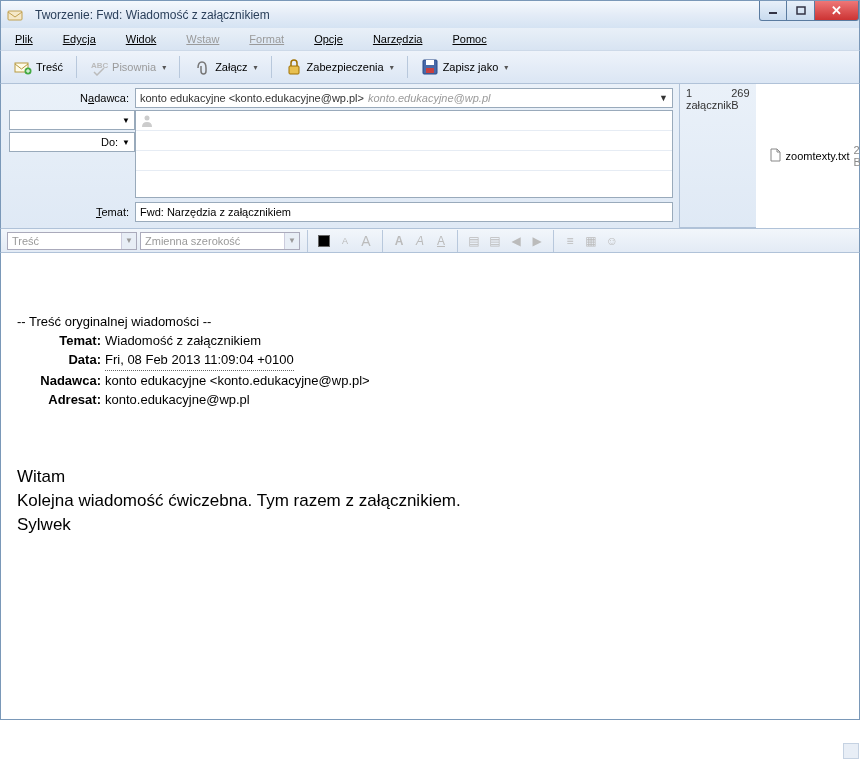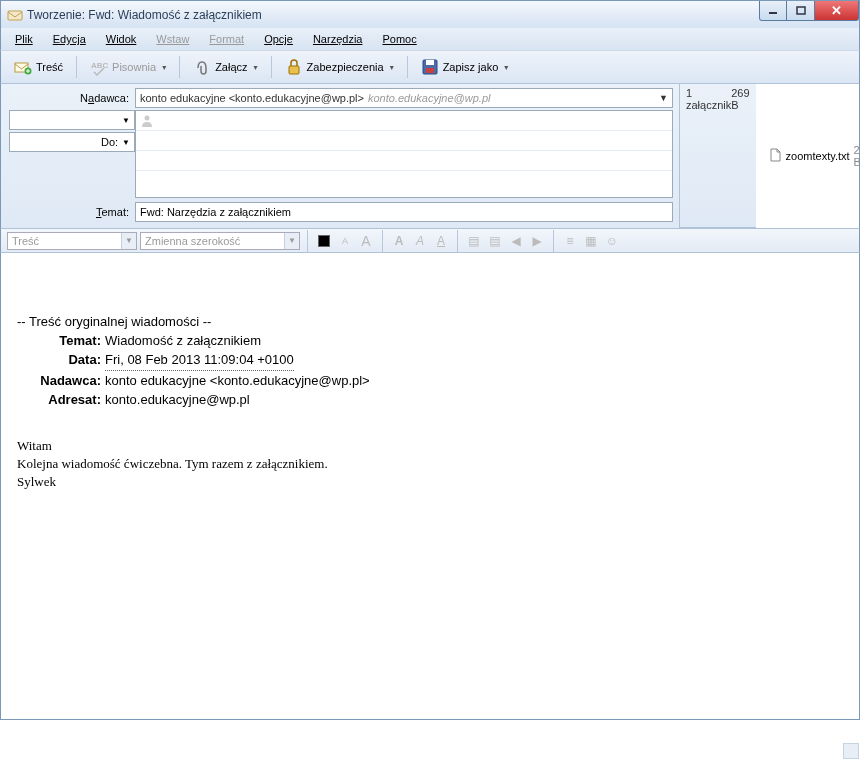--- a/index.html
+++ b/index.html
@@ -6,7 +6,7 @@
 body { font-family: "Segoe UI", Tahoma, sans-serif; font-size: 11px; background: #fff; width: 860px; height: 760px; overflow: hidden; }
 
 
-.titlebar { height: 28px; background: linear-gradient(to bottom, #f5f9fd 0%, #e4ecf7 50%, #d5e3f3 100%); border: 1px solid #7a98b8; border-bottom: none; display: flex; align-items: center; padding-left: 6px; position: relative; }
+.titlebar { height: 28px; background: linear-gradient(to bottom, #f5f9fd 0%, #e4ecf7 50%, #d5e3f3 100%); border: 1px solid #7a98b8; border-bottom: none; display: flex; align-items: center; padding-left: 6px; position: relative; gap: 8px; }
 .titlebar .appicon { width: 16px; height: 16px; margin-right: 4px; }
 .titlebar .title { color: #2a3f5a; font-size: 12px; }
 .win-btns { position: absolute; right: 0; top: 0; display: flex; }

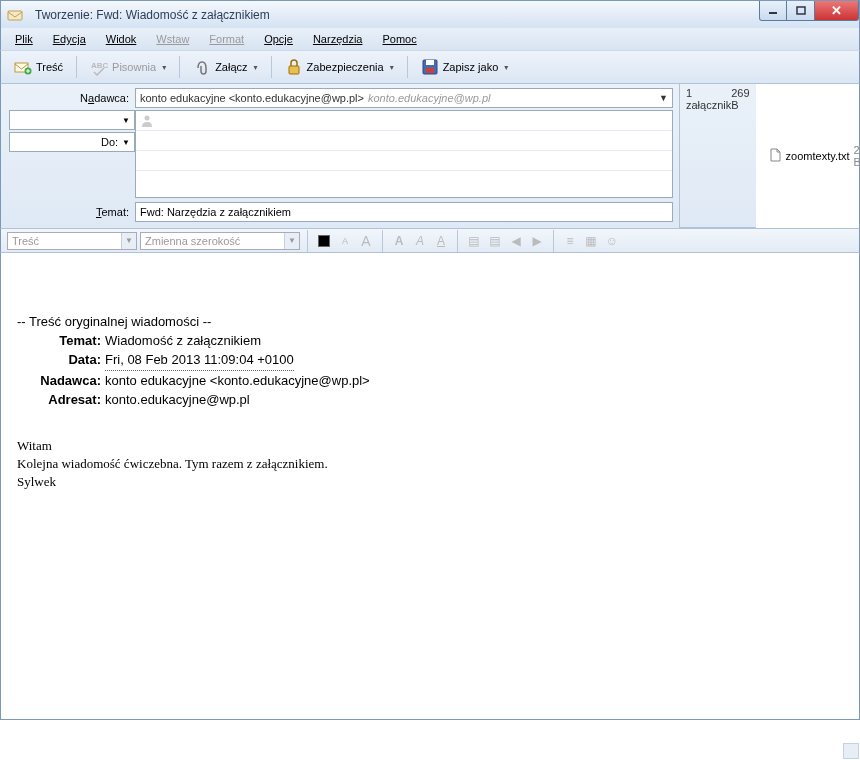--- a/index.html
+++ b/index.html
@@ -16,7 +16,7 @@
 .win-close { background: linear-gradient(#e77,#c33); color: #fff; border-left: none; border-radius: 0 0 3px 0; width: 44px; font-size: 13px; font-weight: bold; }
 
 
-.menubar { height: 22px; background: linear-gradient(#e9f0f8,#d8e4f2); border-left: 1px solid #7a98b8; border-right: 1px solid #7a98b8; display: flex; align-items: center; padding: 0 6px; gap: 4px; }
+.menubar { height: 22px; background: linear-gradient(#e9f0f8,#d8e4f2); border-left: 1px solid #7a98b8; border-right: 1px solid #7a98b8; display: flex; align-items: center; padding: 0 6px; gap: 14px; }
 .menu-item { padding: 2px 8px; color: #000; cursor: default; }
 .menu-item.disabled { color: #9a9a9a; }
 .menu-item .ul { text-decoration: underline; }

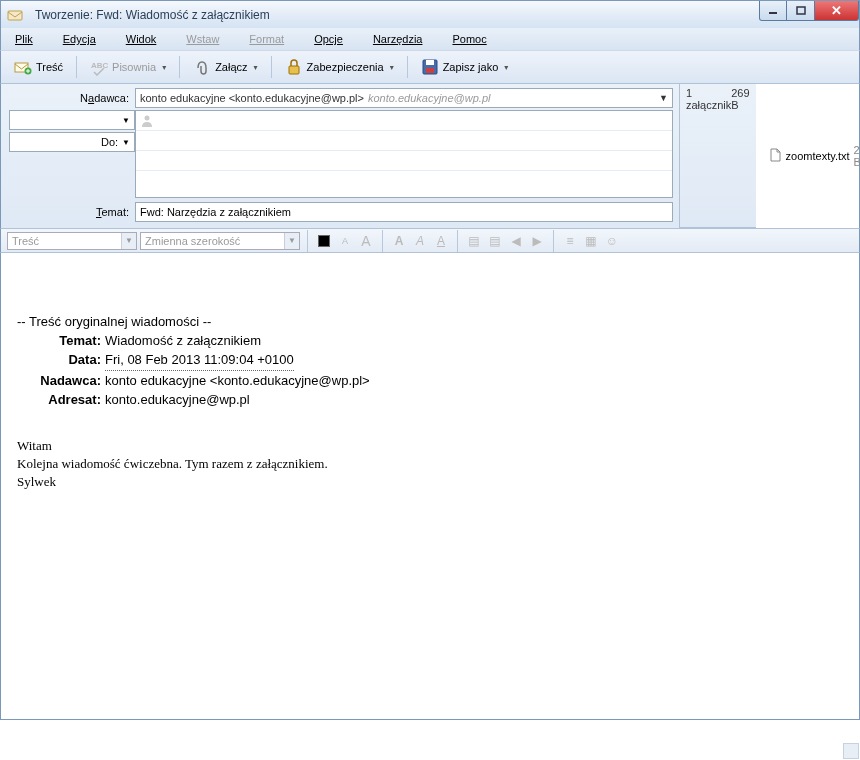--- a/index.html
+++ b/index.html
@@ -66,7 +66,7 @@
 .orig-line { display: flex; margin: 1px 0; }
 .orig-key { font-weight: bold; width: 84px; text-align: right; margin-right: 4px; }
 .orig-val.dotted { border-bottom: 1px dotted #666; }
-.body-text { margin-top: 28px; font-family: Liberation Serif, serif; font-size: 13px; white-space: pre; }
+.body-text { margin-top: 56px; font-family: Liberation Sans, sans-serif; font-size: 17px; white-space: pre; }
 
 .scroll-corner { position:absolute; right:1px; bottom:1px; width:16px; height:16px; background:#e8eef6; border:1px solid #c5d2e2; }
 .window { position: relative; width:860px; height:760px; }

